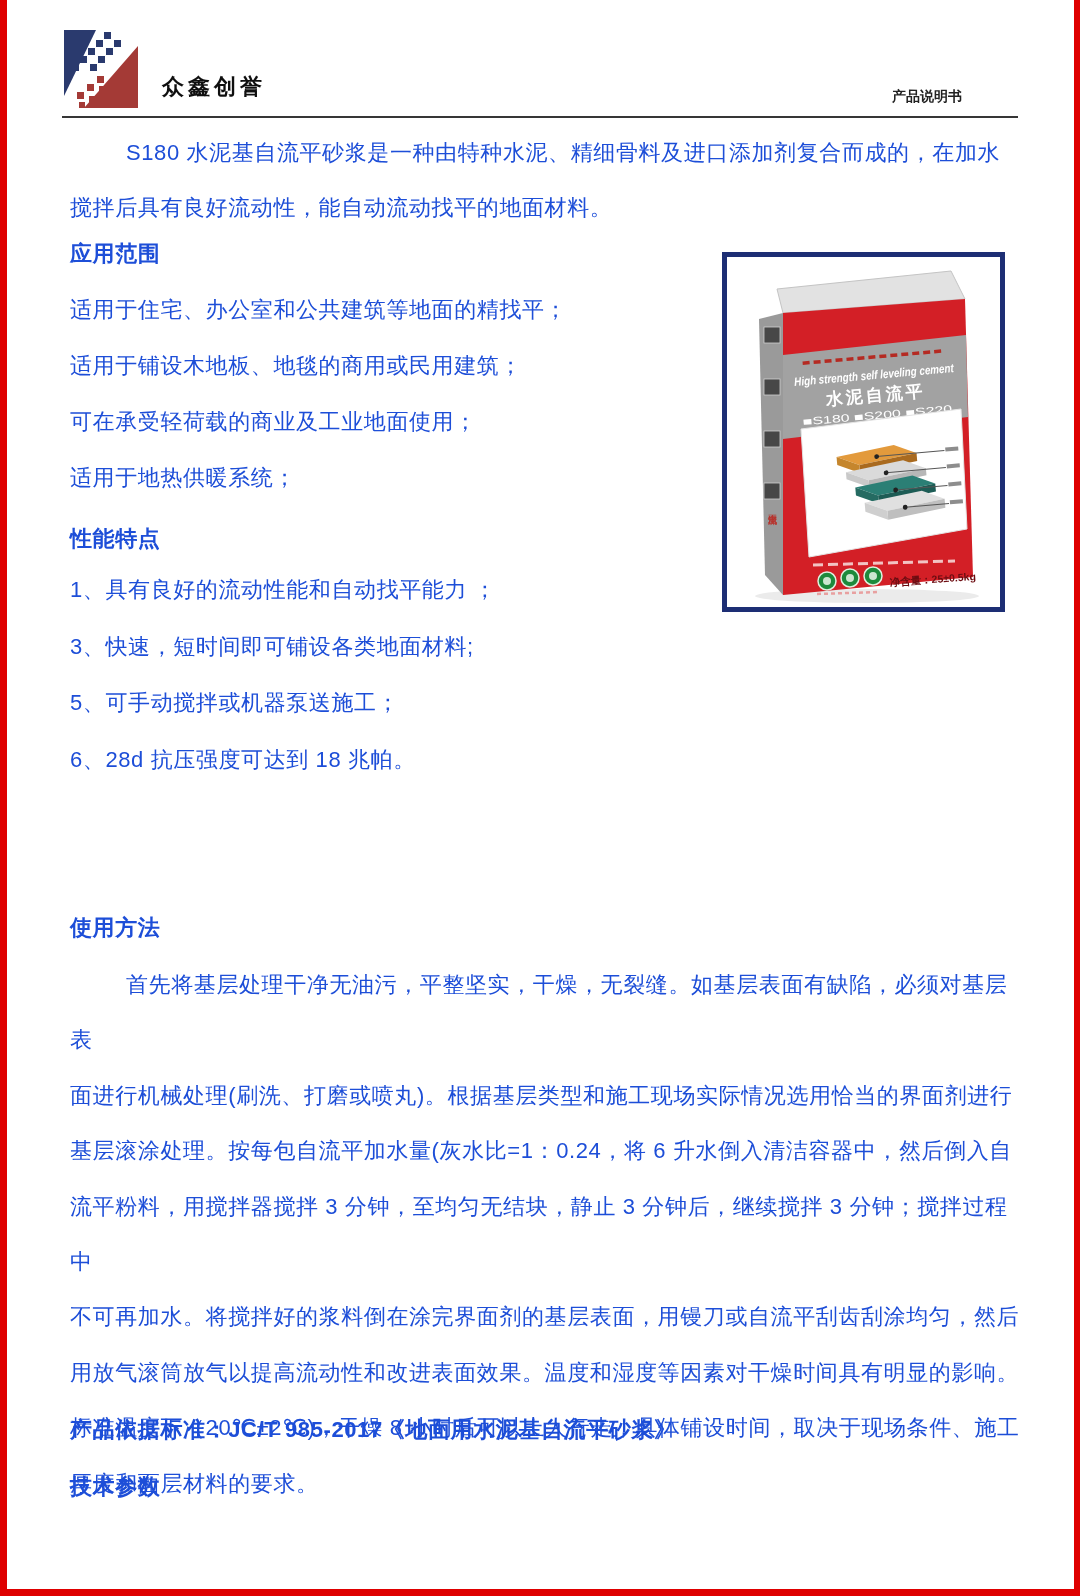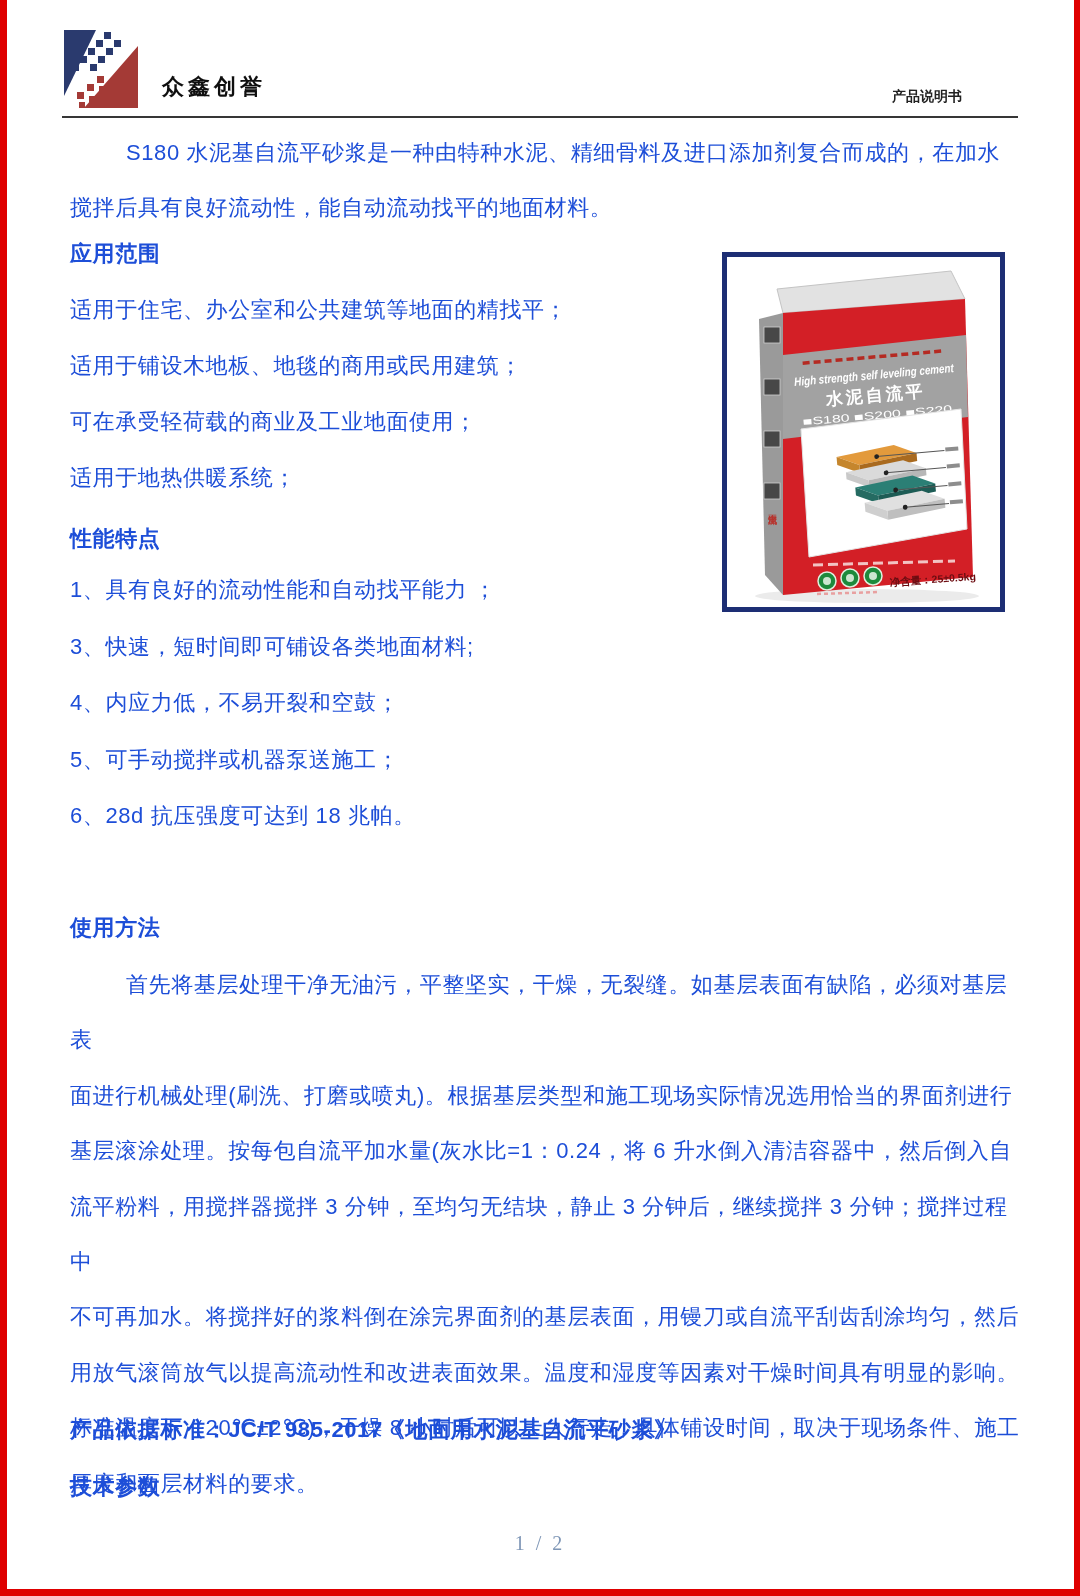--- a/index.html
+++ b/index.html
@@ -182,7 +182,6 @@
   <div class="tblock feat-items">
     <div>1、具有良好的流动性能和自动找平能力 ；</div>
     <div>3、快速，短时间即可铺设各类地面材料;</div>
-    <div>4、内应力低，不易开裂和空鼓；</div>
     <div>5、可手动搅拌或机器泵送施工；</div>
     <div>6、28d 抗压强度可达到 18 兆帕。</div>
   </div>

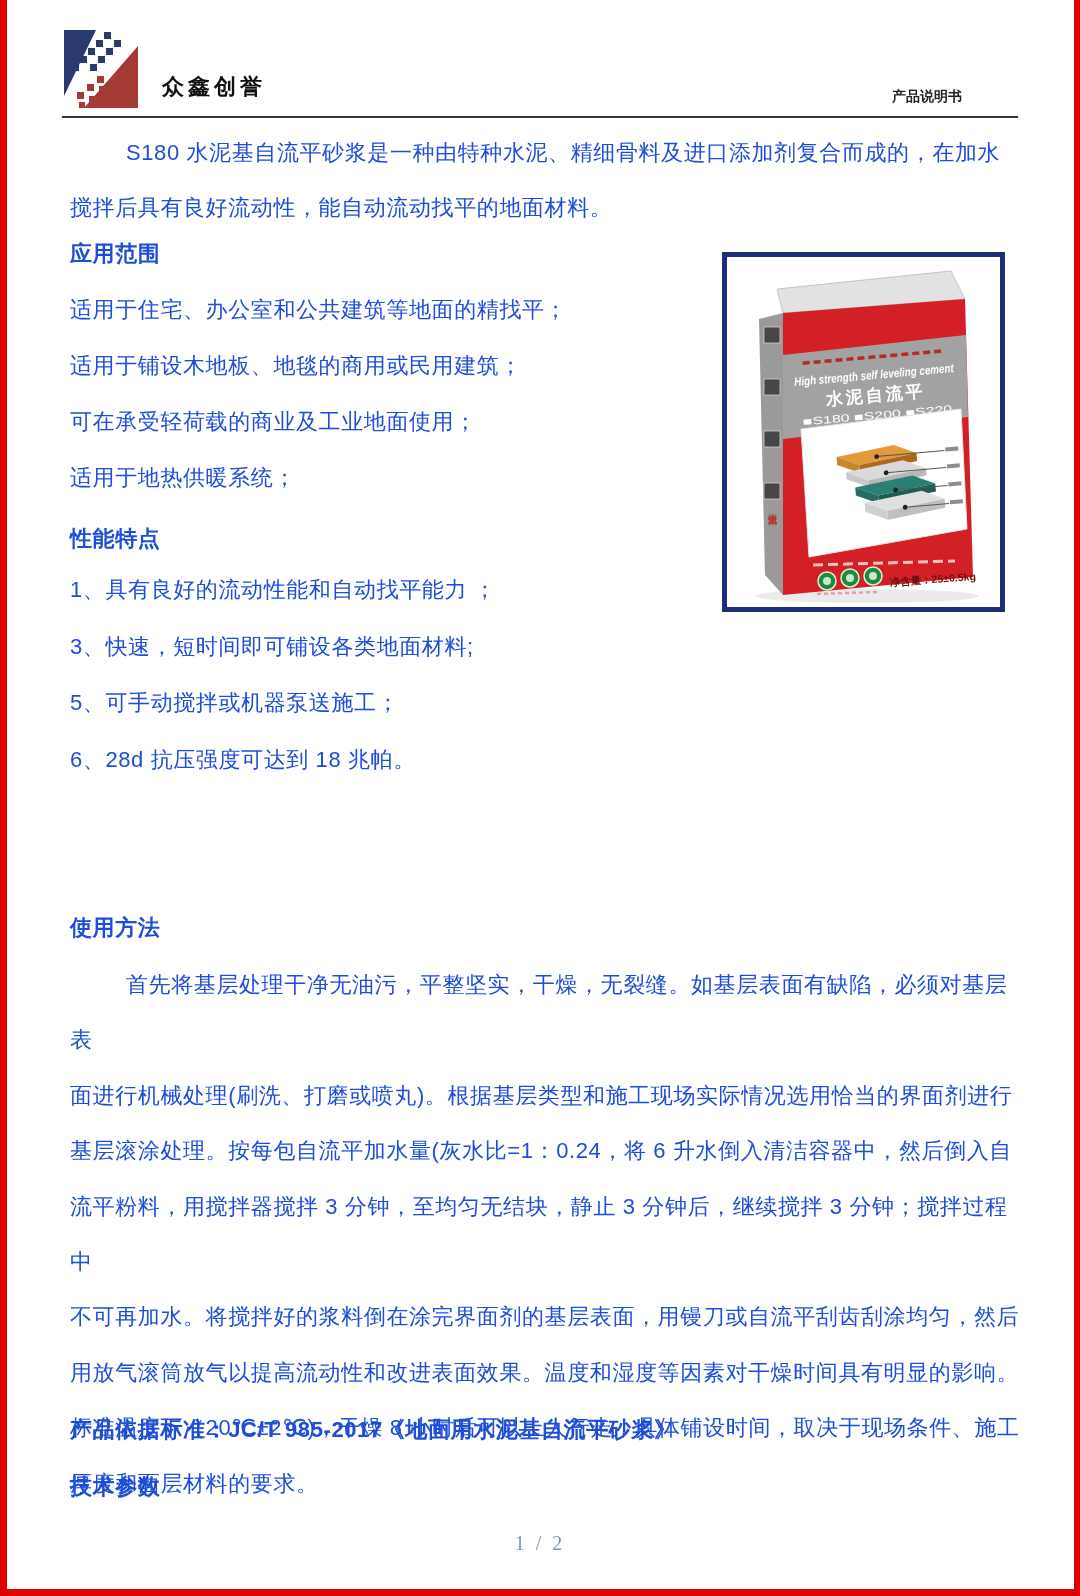--- a/index.html
+++ b/index.html
@@ -201,7 +201,6 @@
   <div class="tblock standard">产品依据标准：JC/T 985-2017《地面用水泥基自流平砂浆》</div>
   <div class="tblock bold h-tech">技术参数</div>
 
-  <div class="footer">1 / 2</div>
 
 </div>
 

